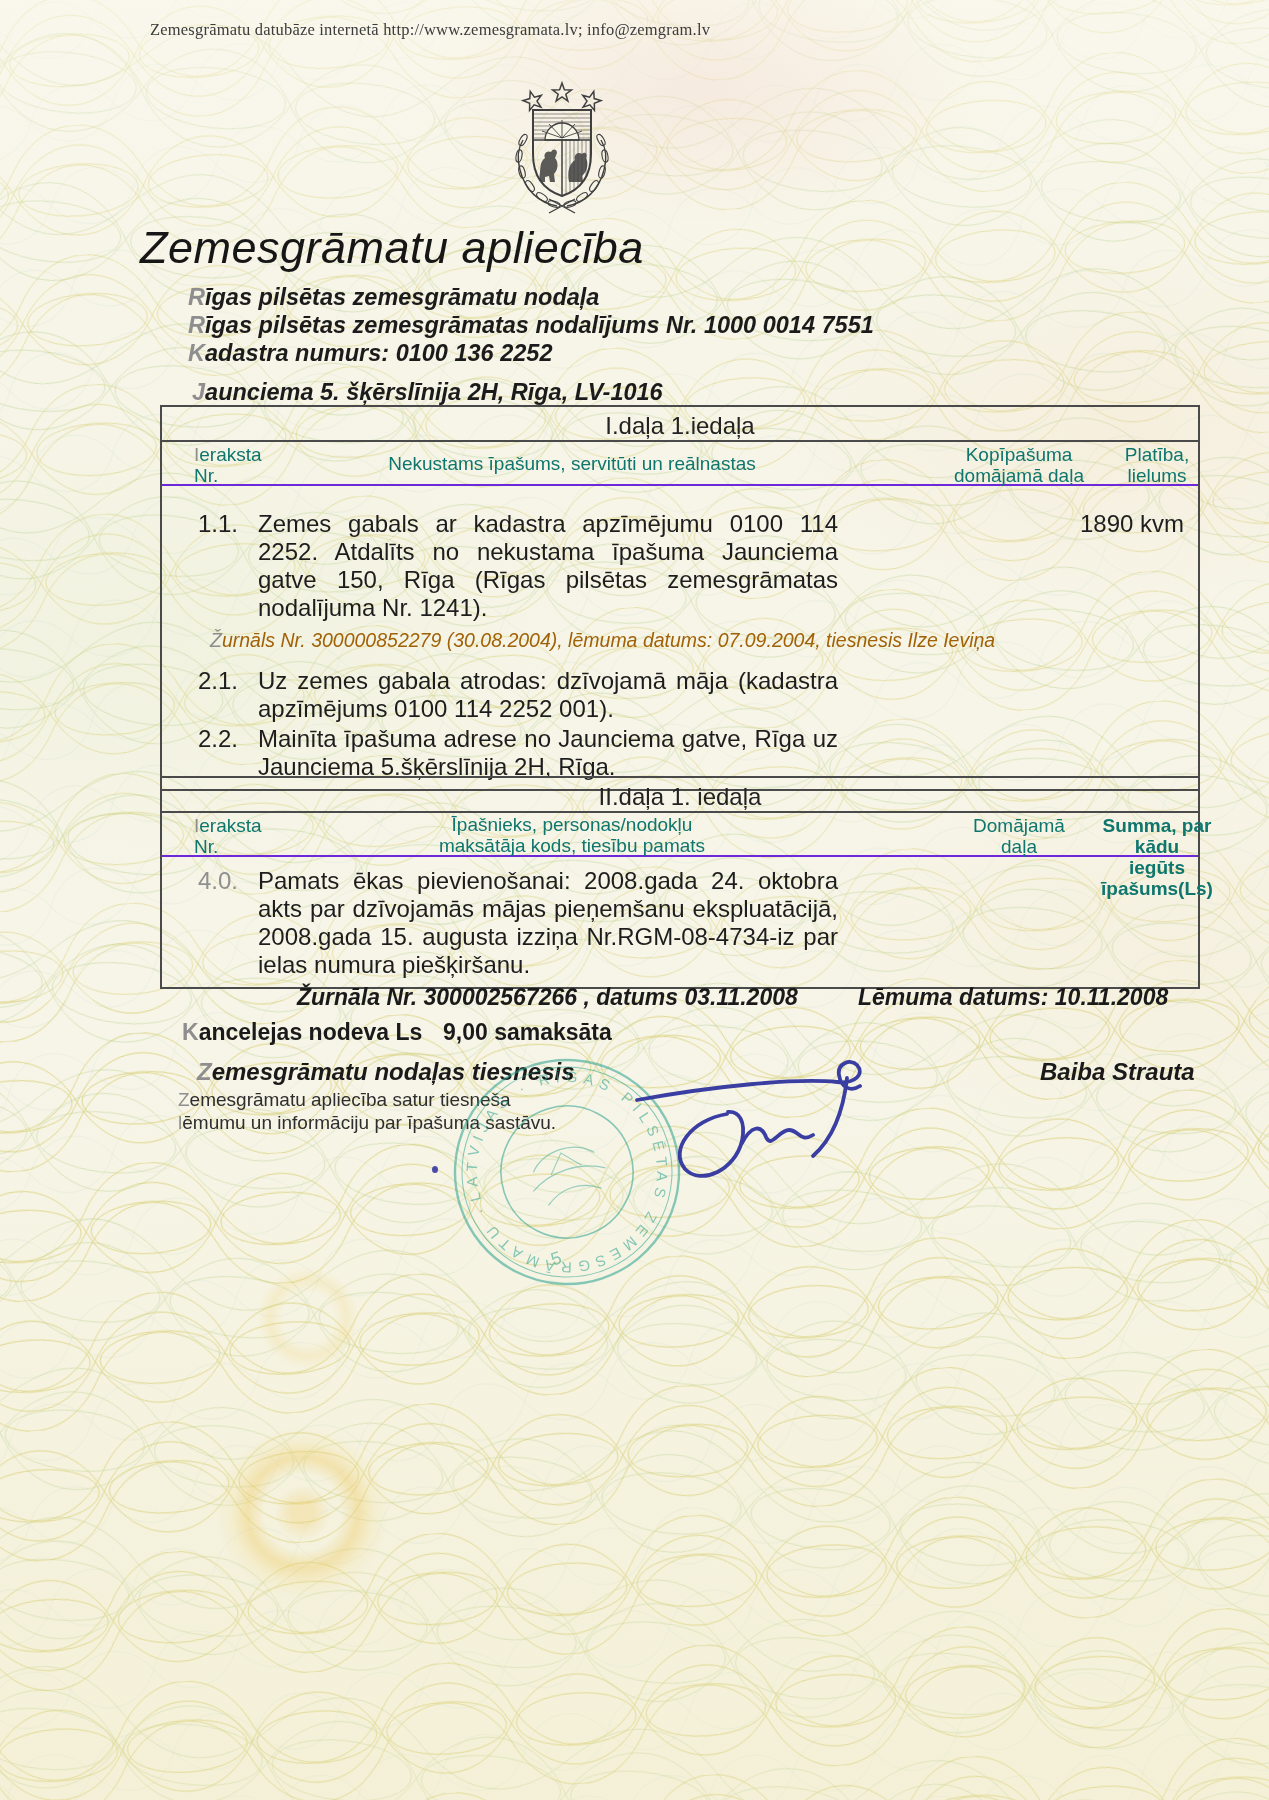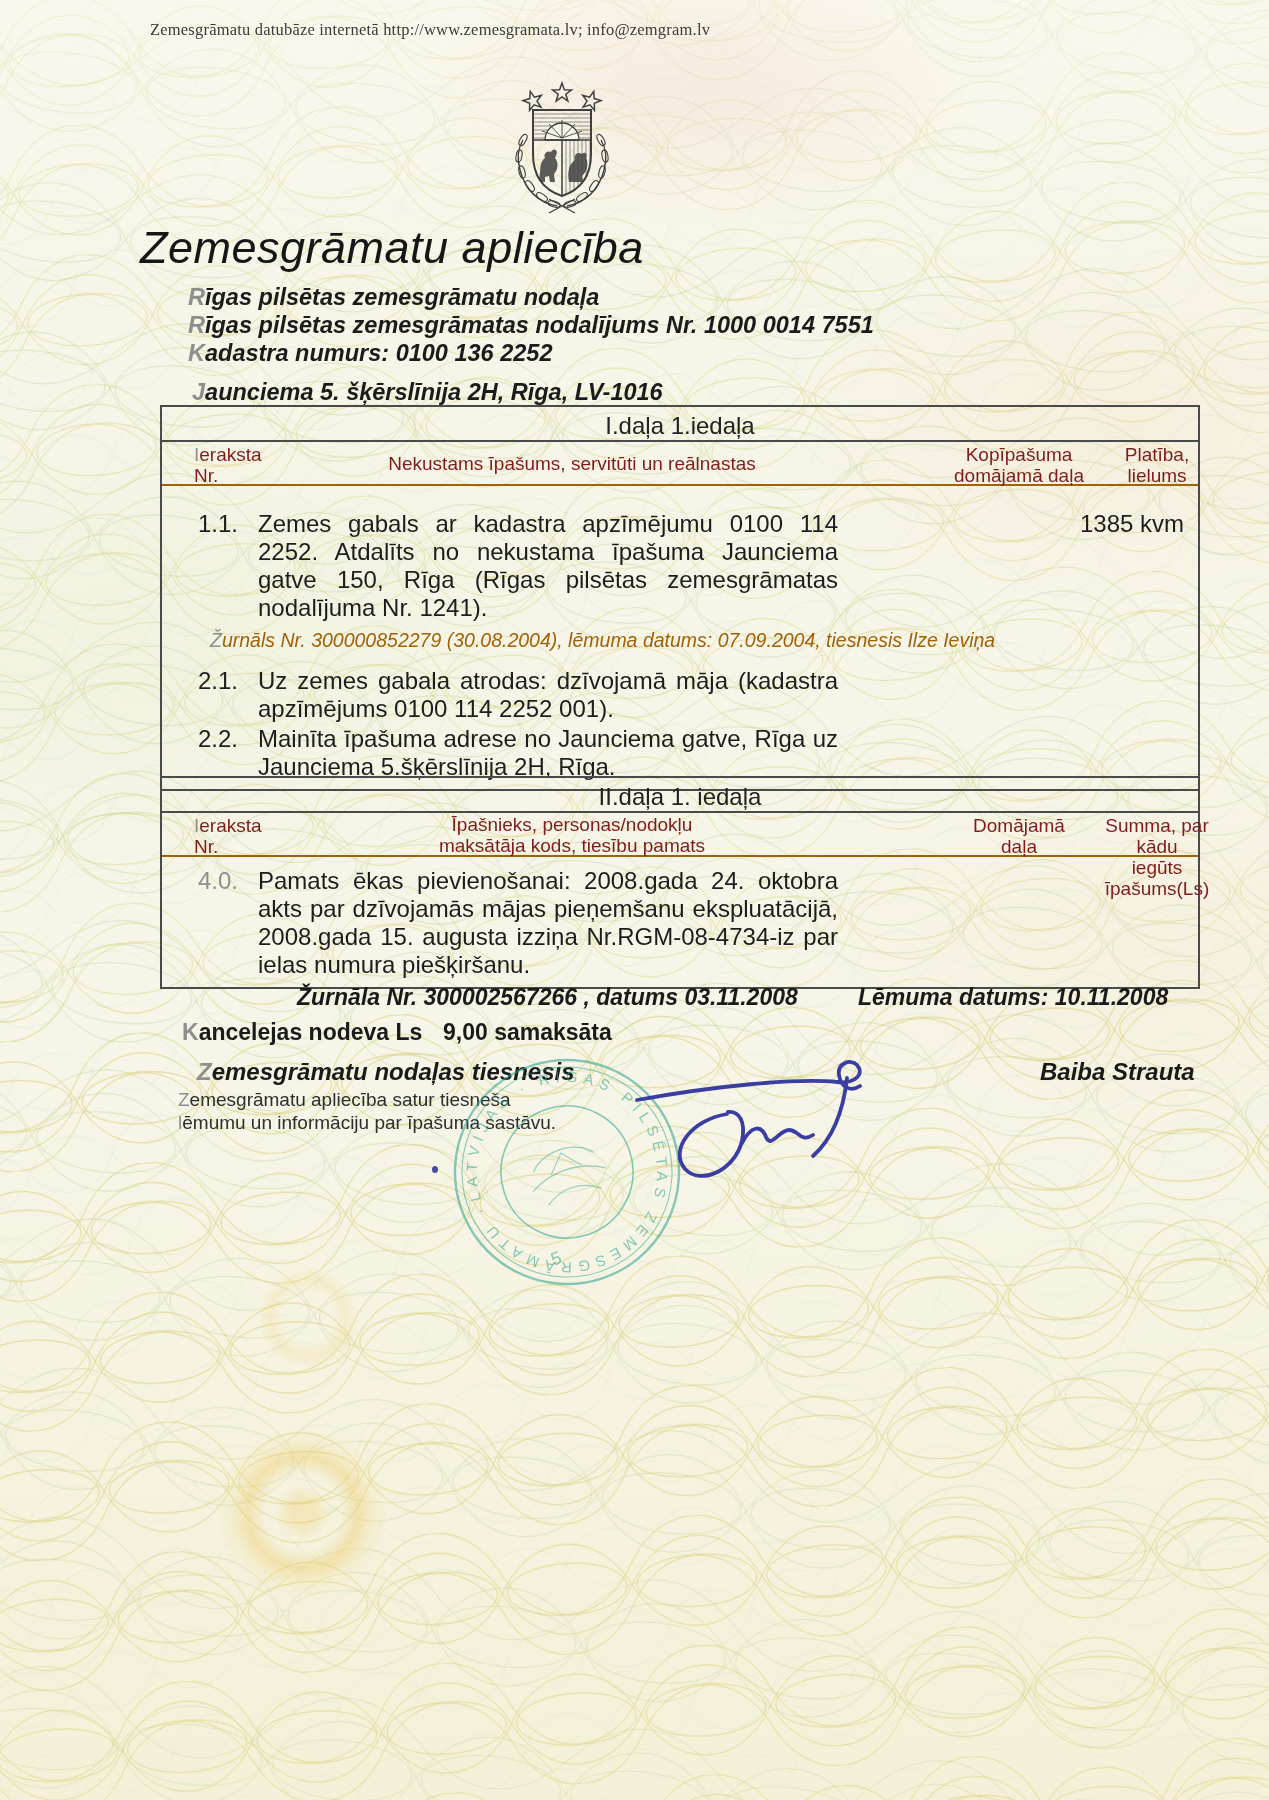--- a/index.html
+++ b/index.html
@@ -37,7 +37,7 @@
   .table1{left:160px;top:405px;width:1036px;}
   .table2{left:160px;top:776px;width:1036px;}
   .t-title{text-align:center;font-size:24px;padding-top:5px;height:28px;border-bottom:2px solid #4a4a4a;color:#222;}
-  .t-head{position:relative;height:42px;border-bottom:2px solid #a16207;font-size:19px;line-height:21px;color:#7f1d1d;}
+  .t-head{position:relative;height:42px;border-bottom:2px solid #6d28d9;font-size:19px;line-height:21px;color:#0f766e;}
   .t-head .h-nr{position:absolute;left:32px;top:2px;white-space:pre-line;}
   .t-head .h-main{position:absolute;left:110px;top:11px;width:600px;text-align:center;}
   .t-head .h-main.two{top:1px;white-space:pre-line;}

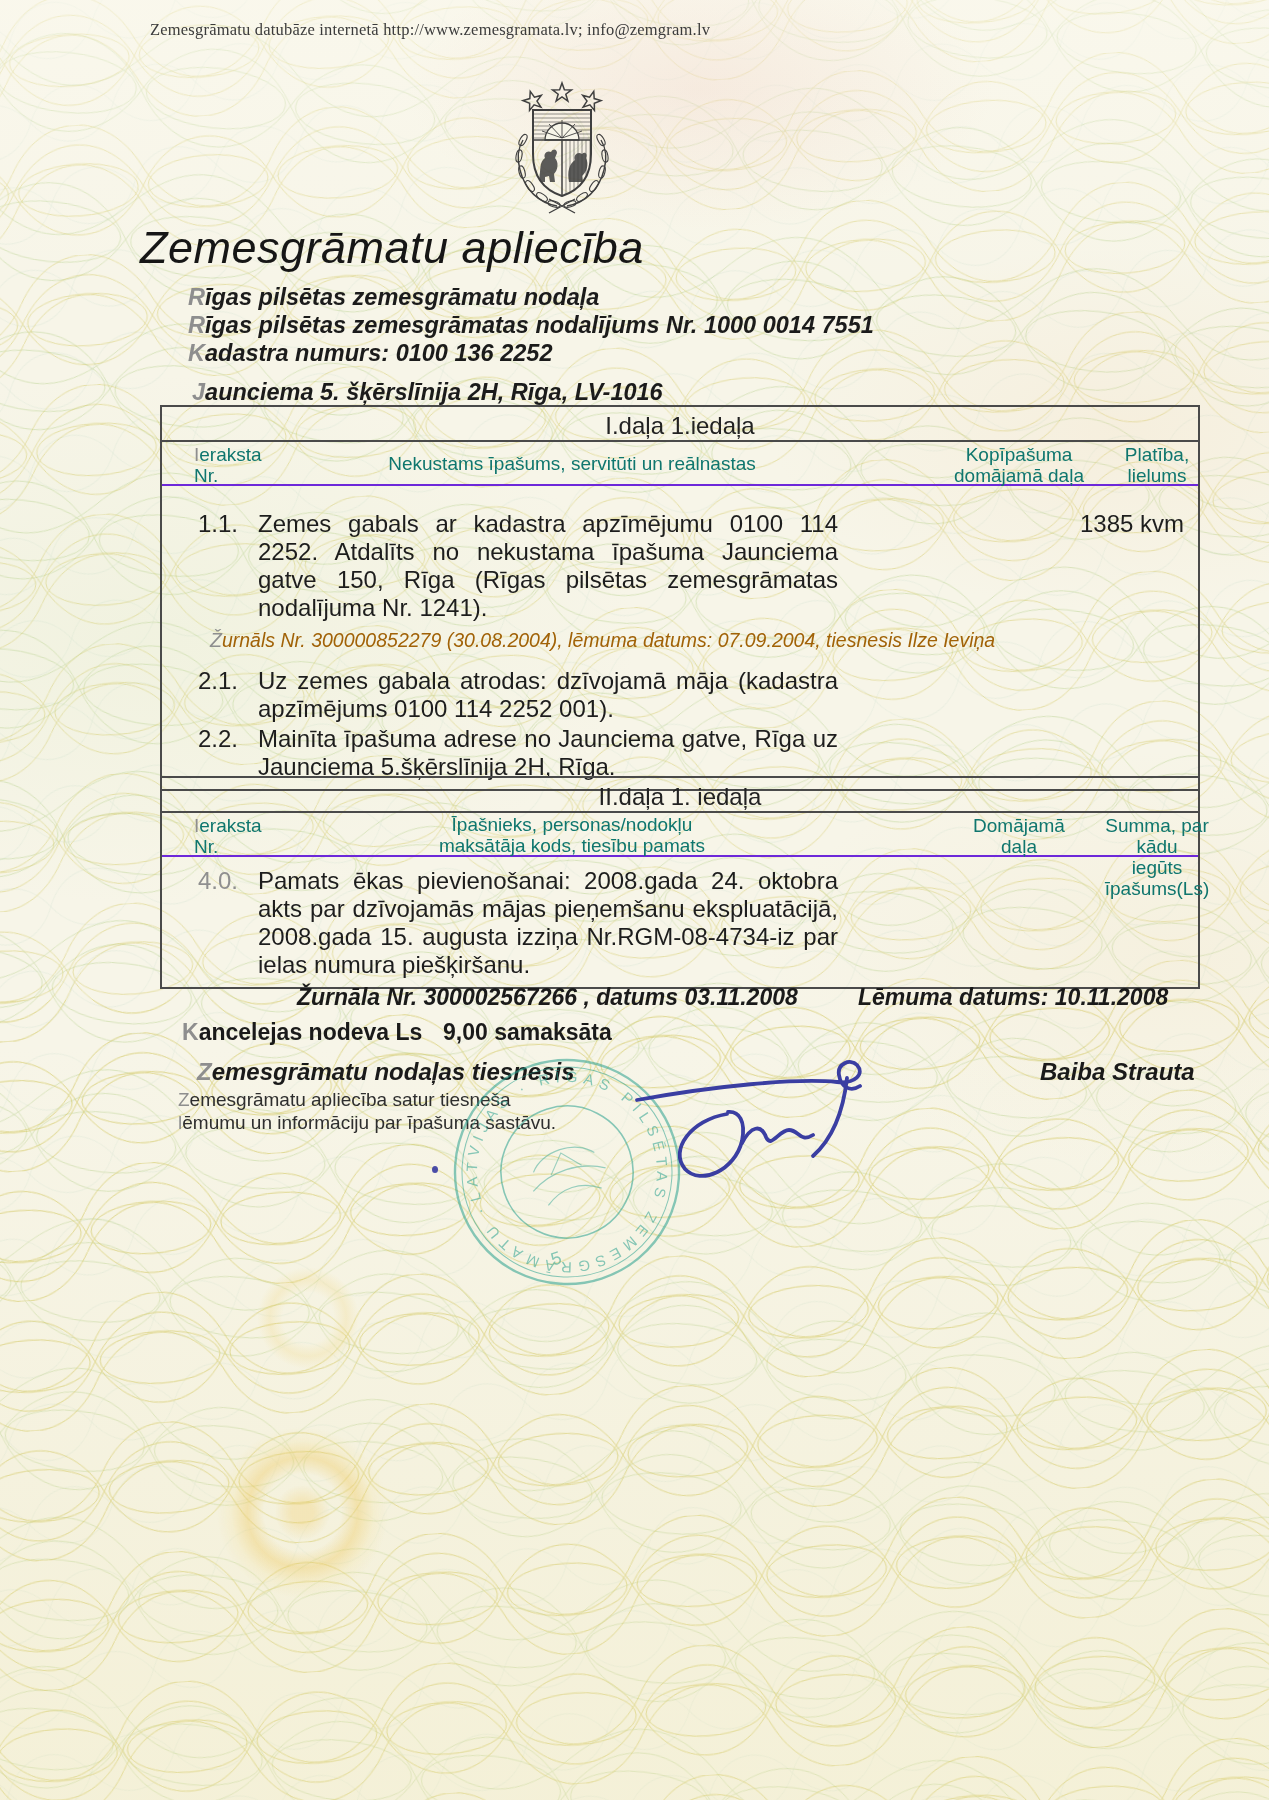--- a/index.html
+++ b/index.html
@@ -188,7 +188,7 @@
         <div class="entry">
           <span class="e-nr">1.1.</span>
           <div class="e-text">Zemes gabals ar kadastra apzīmējumu 0100 114 2252. Atdalīts no nekustama īpašuma Jaunciema gatve 150, Rīga (Rīgas pilsētas zemesgrāmatas nodalījuma Nr. 1241).</div>
-          <div class="area-val">1385 kvm</div>
+          <div class="area-val">1890 kvm</div>
         </div>
         <div class="journal-note fade-first">Žurnāls Nr. 300000852279 (30.08.2004), lēmuma datums: 07.09.2004, tiesnesis Ilze Ieviņa</div>
         <div class="entry">

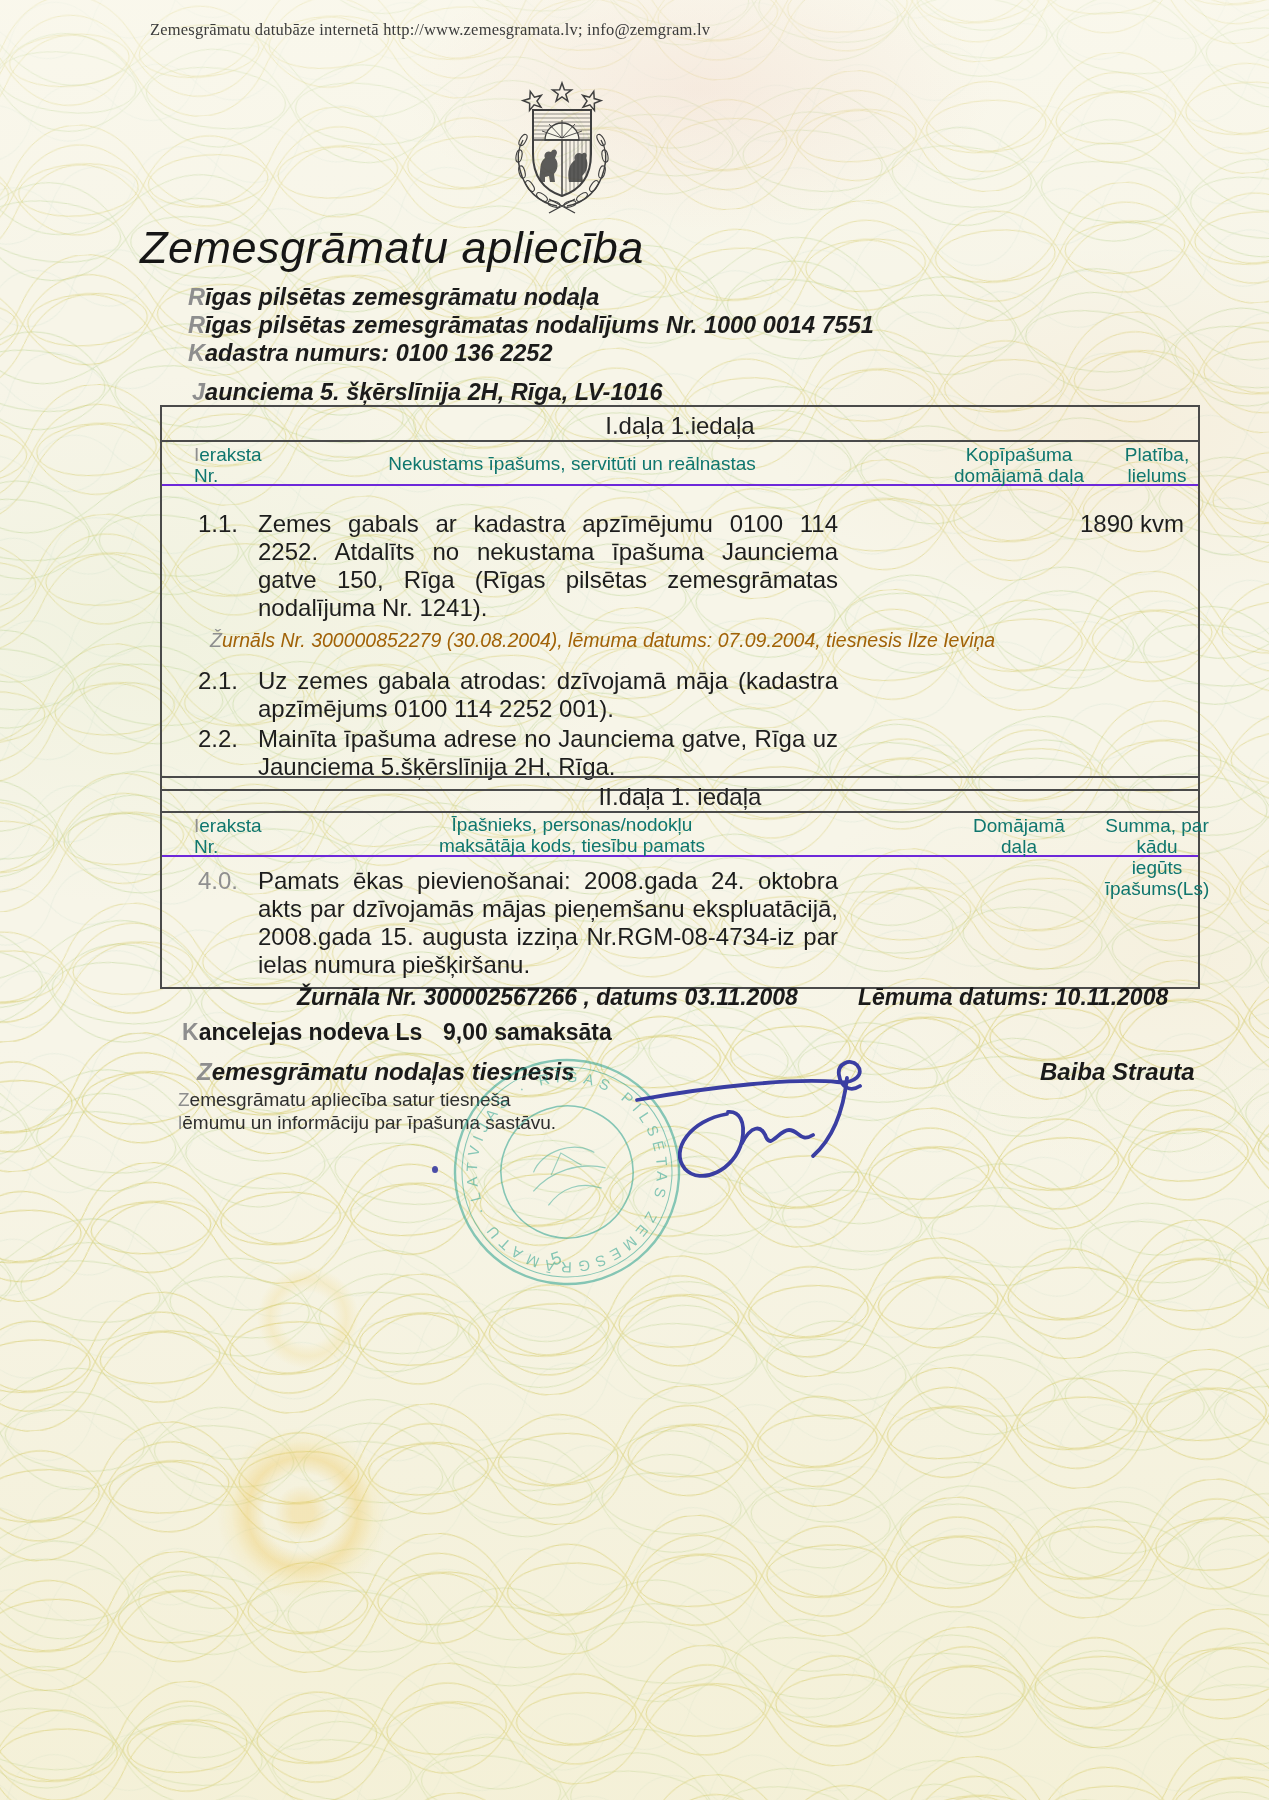--- a/index.html
+++ b/index.html
@@ -211,7 +211,7 @@
 maksātāja kods, tiesību pamats</div>
         <div class="h-share">Domājamā
 daļa</div>
-        <div class="h-area" style="left:930px;width:130px;">Summa, par kādu
+        <div class="h-area" style="left:930px;width:130px;font-weight:bold;">Summa, par kādu
 iegūts īpašums(Ls)</div>
       </div>
       <div class="t-body b2">

